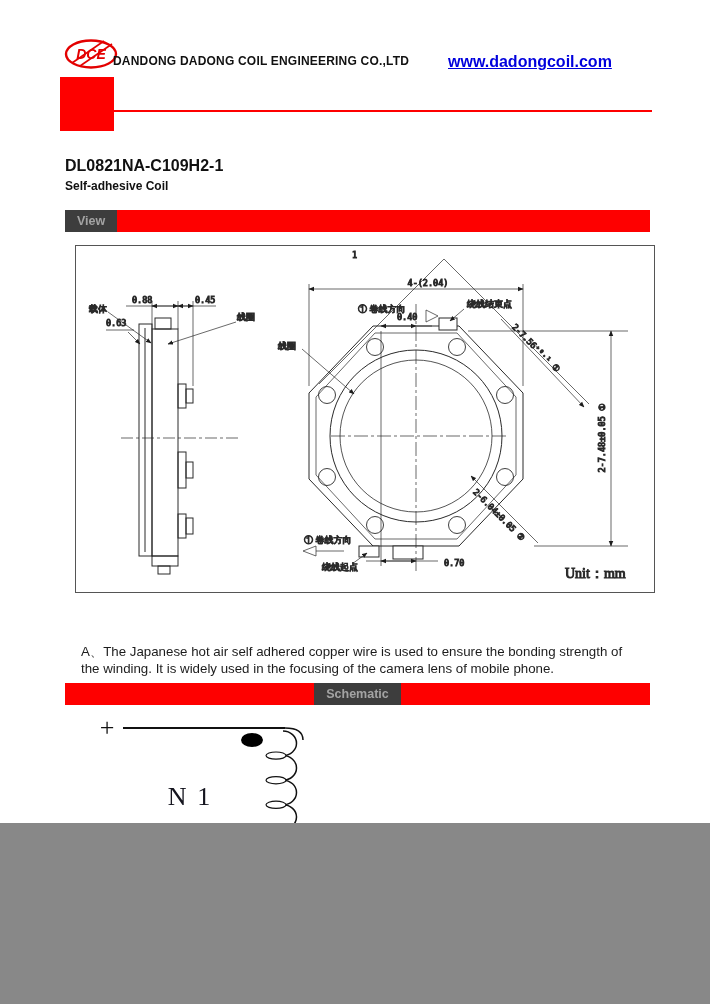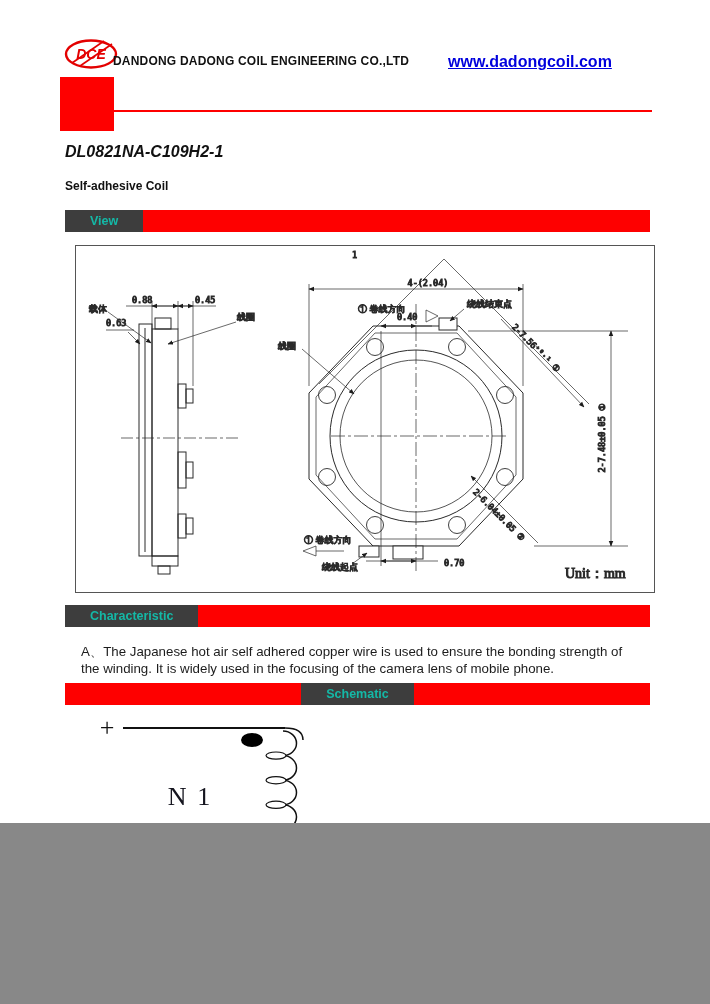--- a/index.html
+++ b/index.html
@@ -14,7 +14,7 @@
   .red-block{position:absolute;left:60px;top:77px;width:54px;height:54px;background:#fe0000;}
   .red-line{position:absolute;left:114px;top:110px;width:538px;height:2px;background:#fe0000;}
   
-  .title-model{position:absolute;left:65px;top:143px;font-size:16px;font-weight:bold;color:#111;font-style:italic;}
+  .title-model{position:absolute;left:65px;top:157px;font-size:16px;font-weight:bold;color:#111;}
   .title-product{position:absolute;left:65px;top:179px;font-size:12px;font-weight:bold;color:#111;}
   
   .section-bar{position:absolute;left:65px;width:585px;height:22px;background:#fe0000;display:flex;align-items:stretch;}

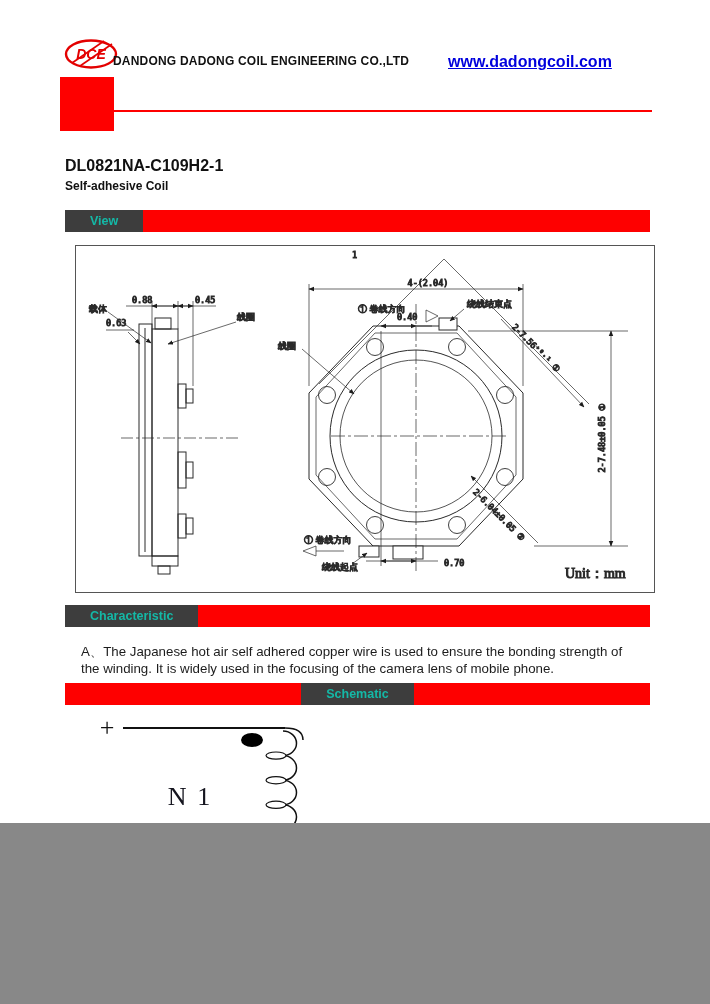--- a/index.html
+++ b/index.html
@@ -18,7 +18,7 @@
   .title-product{position:absolute;left:65px;top:179px;font-size:12px;font-weight:bold;color:#111;}
   
   .section-bar{position:absolute;left:65px;width:585px;height:22px;background:#fe0000;display:flex;align-items:stretch;}
-  .section-bar .tag{background:#3d3d3d;color:#14b8a6;font-size:12.5px;font-weight:bold;display:flex;align-items:center;padding:0 25px;}
+  .section-bar .tag{background:#3d3d3d;color:#a3a3a3;font-size:12.5px;font-weight:bold;display:flex;align-items:center;padding:0 12px;}
   .bar-view{top:210px;}
   .bar-char{top:605px;}
   .bar-schem{top:683px;justify-content:center;}

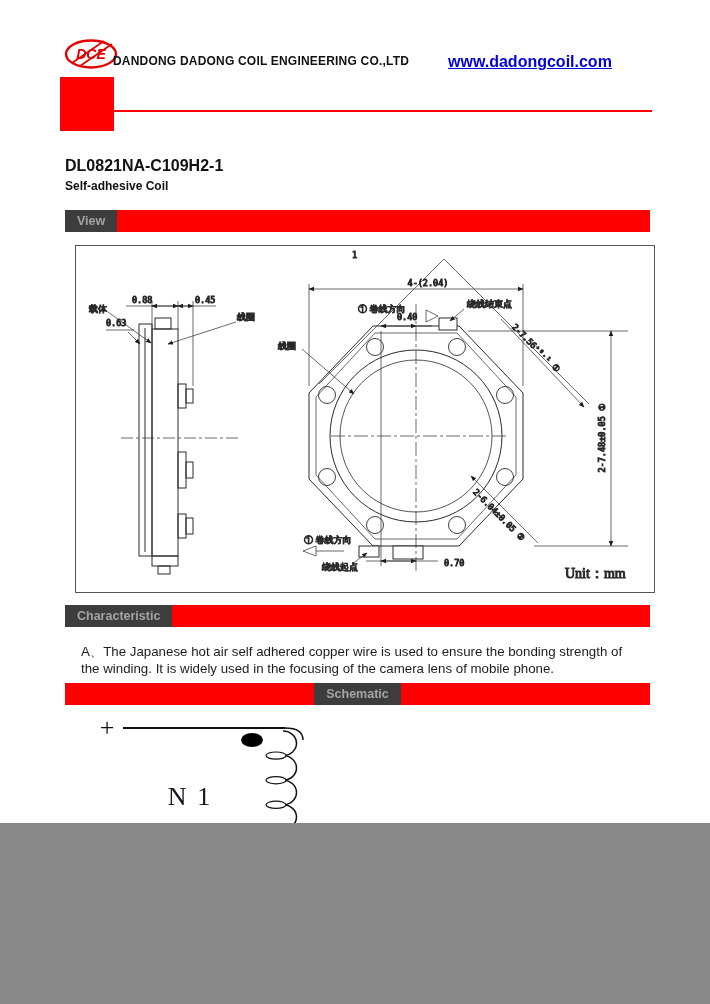--- a/index.html
+++ b/index.html
@@ -176,9 +176,6 @@
     </svg>
   </div>
 
-  <div class="section-bar bar-char">
-    <span class="tag">Characteristic</span>
-  </div>
   <div class="char-text">
     <p>A、The Japanese hot air self adhered copper wire is used to ensure the bonding strength of the winding. It is widely used in the focusing of the camera lens of mobile phone.</p>
   </div>

